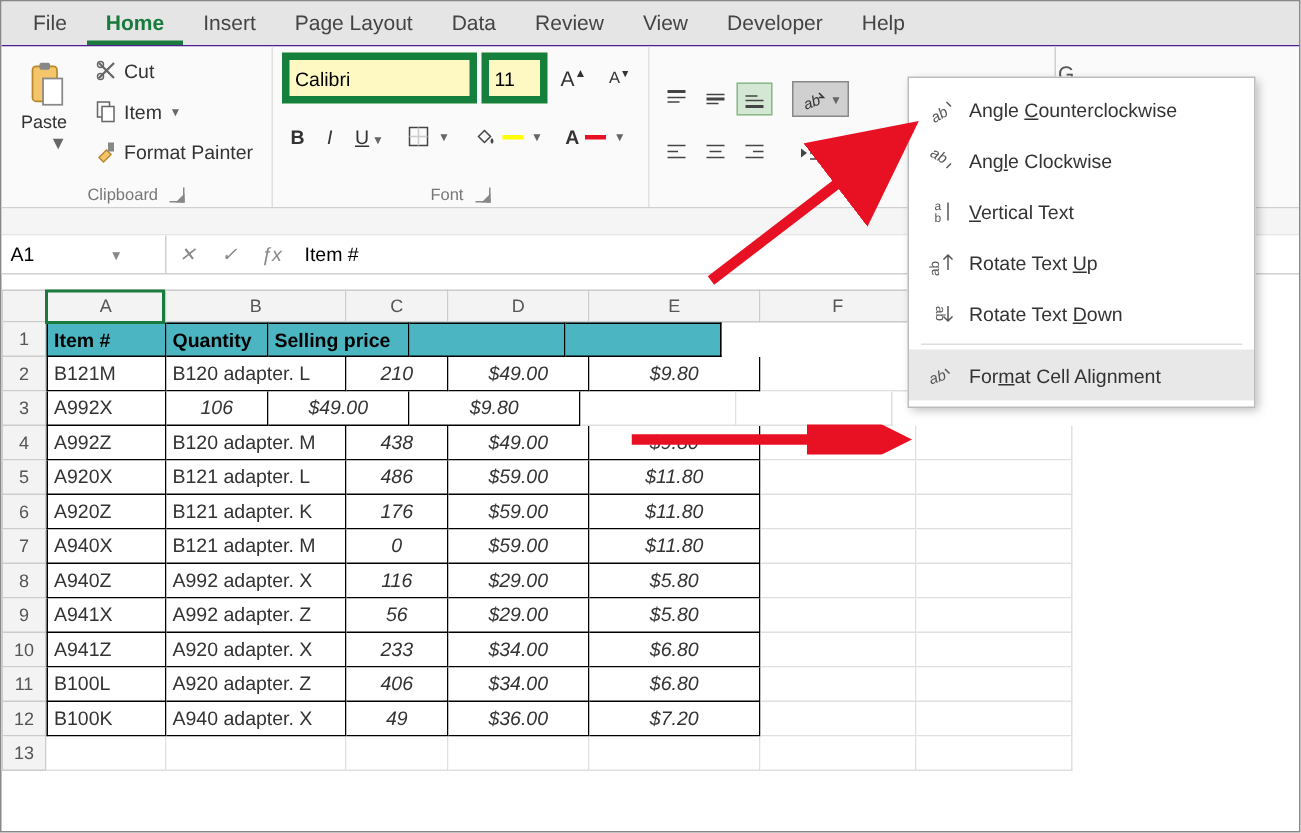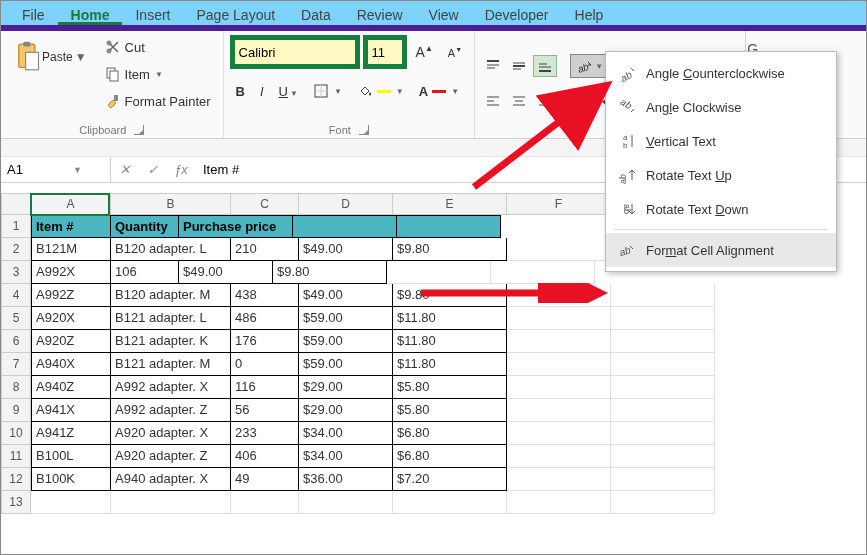--- a/index.html
+++ b/index.html
@@ -6,7 +6,7 @@
 body { font-family: "Segoe UI", Arial, sans-serif; font-size: 13px; background: #fff; color: #333; width: 867px; height: 555px; overflow: hidden; position: relative; border: 1px solid #888; }
 
 
-.menubar { display: flex; height: 30px; border-bottom: 6px solid #4c1d95; background: #7dd3fc; align-items: stretch; padding-left: 8px; }
+.menubar { display: flex; height: 30px; border-bottom: 1px solid #4c1d95; background: #e5e5e5; align-items: stretch; padding-left: 8px; }
 .menubar .tab { padding: 6px 13px; font-size: 14px; color: #444; cursor: default; }
 .menubar .tab.active { border-bottom: 3px solid #1a7a3d; color: #1a7a3d; font-weight: 600; }
 

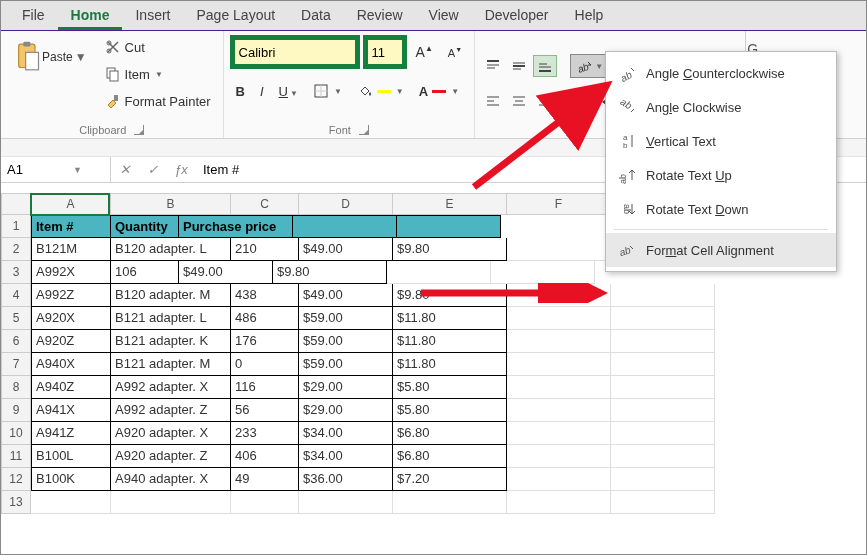--- a/index.html
+++ b/index.html
@@ -23,7 +23,7 @@
 .btn { padding: 2px 5px; border: 1px solid transparent; }
 .ico { display: inline-flex; align-items: center; justify-content: center; width: 18px; height: 18px; }
 
-.paste-big { display: flex; flex-direction: row; align-items: center; padding: 4px 6px; }
+.paste-big { display: flex; flex-direction: column; align-items: flex-end; padding: 4px 6px; }
 .paste-big svg { width: 28px; height: 34px; }
 .paste-big span { font-size: 12px; }
 

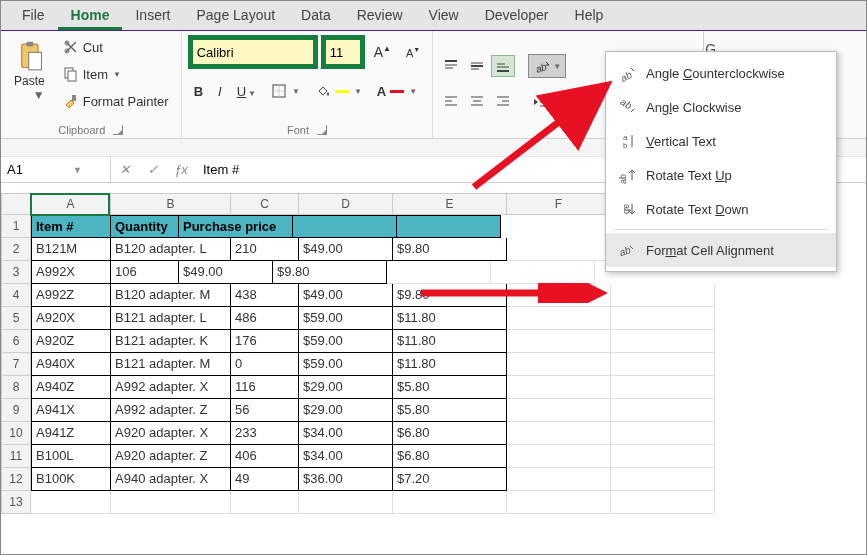--- a/index.html
+++ b/index.html
@@ -360,6 +360,7 @@
         <div class="rh">1</div>
         <div class="cell cA first">Item #</div>
         <div class="cell cC">Quantity</div>
+        <div class="cell cD">Selling price</div>
         <div class="cell cE">Purchase price</div>
         <div class="cell cF"></div>
         <div class="cell cG"></div>

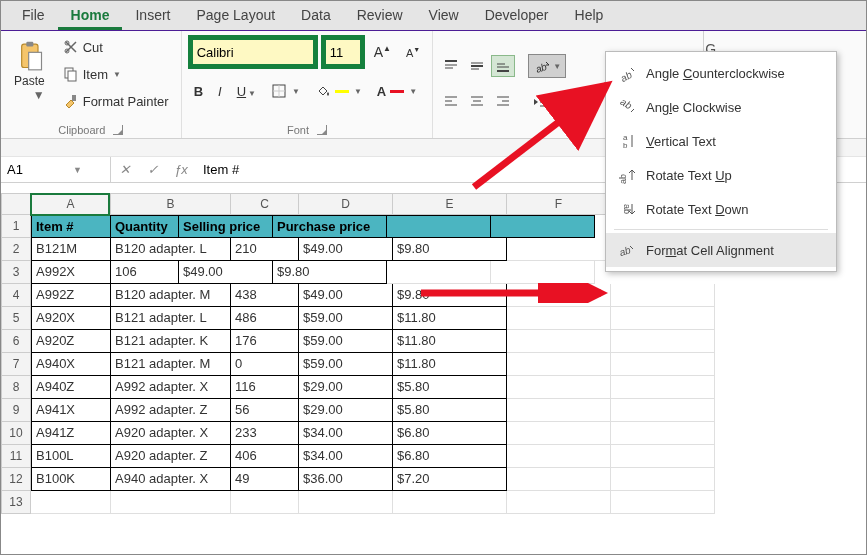--- a/index.html
+++ b/index.html
@@ -361,7 +361,6 @@
         <div class="cell cA first">Item #</div>
         <div class="cell cC">Quantity</div>
         <div class="cell cD">Selling price</div>
-        <div class="cell cE">Purchase price</div>
         <div class="cell cF"></div>
         <div class="cell cG"></div>
       </div>

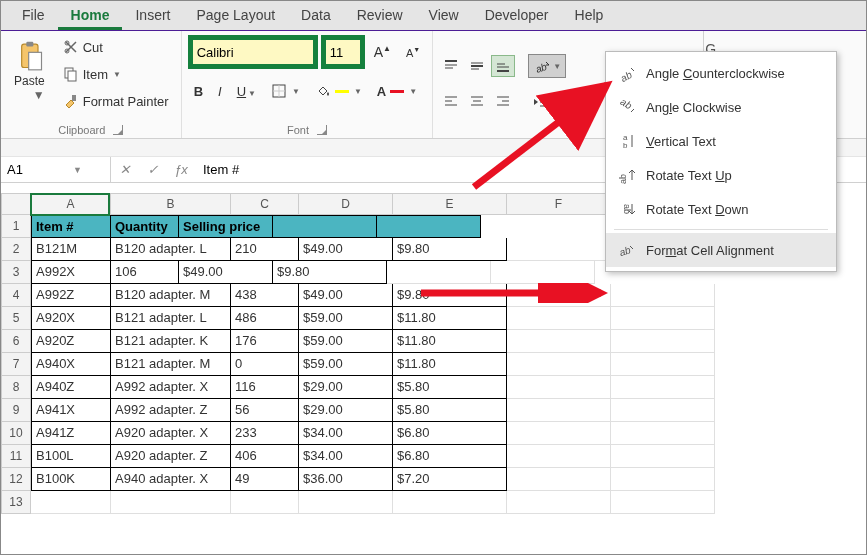--- a/index.html
+++ b/index.html
@@ -69,7 +69,7 @@
 .data-row .cell { background: #fff; border: 1px solid #000; border-top: none; border-left: none; }
 .data-row .cell.first { border-left: 1px solid #000; }
 .data-row .cell.blank { border: 1px solid #dfdfdf; border-top: none; border-left: none; }
-.num { text-align: left; }
+.num { text-align: center; font-style: italic; }
 .cA { width: 80px; } .cB { width: 120px; } .cC { width: 68px; } .cD { width: 94px; } .cE { width: 114px; } .cF { width: 104px; } .cG { width: 104px; }
 
 .active-cell-overlay { position: absolute; border: 2px solid #1a7a3d; pointer-events: none; }

